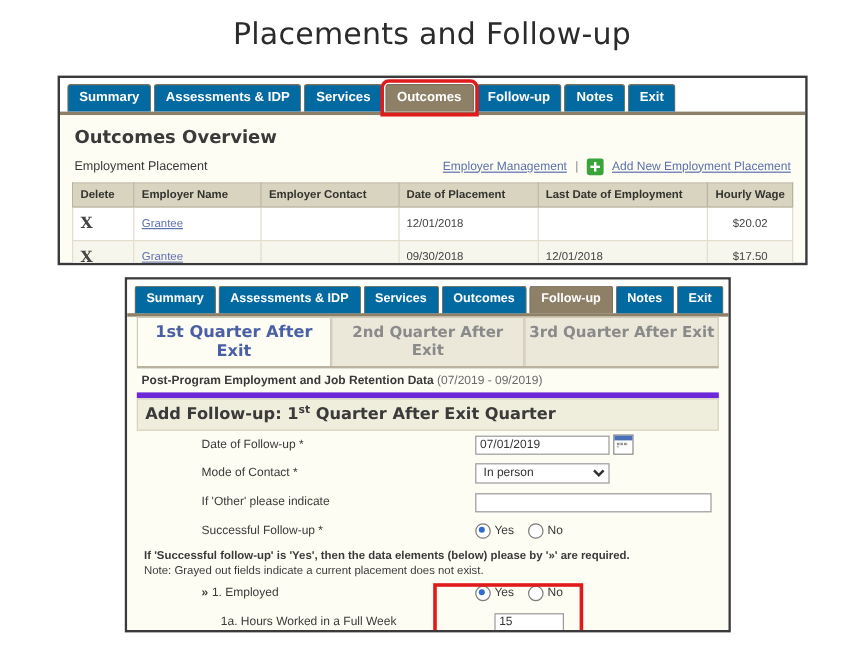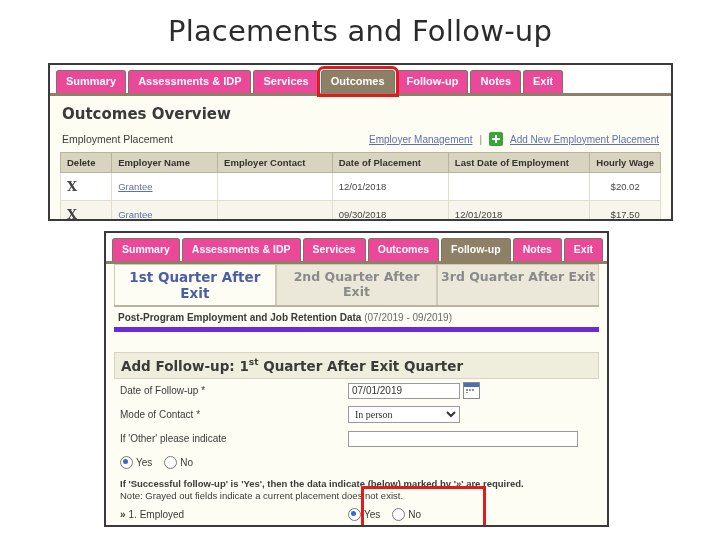--- a/index.html
+++ b/index.html
@@ -16,7 +16,7 @@
   }
   .page-title {
     text-align: center;
-    font-size: 29px;
+    font-size: 25px;
     color: #2b2b2b;
     font-weight: normal;
     letter-spacing: 0.2px;

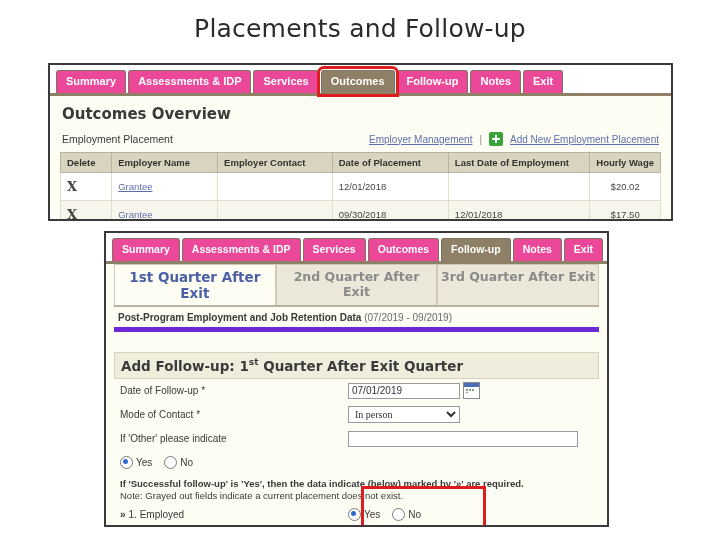--- a/index.html
+++ b/index.html
@@ -54,7 +54,7 @@
     box-sizing: border-box;
   }
   .tab {
-    background: #ec4899;
+    background: #0369a1;
     color: #ffffff;
     font-size: 11px;
     font-weight: bold;

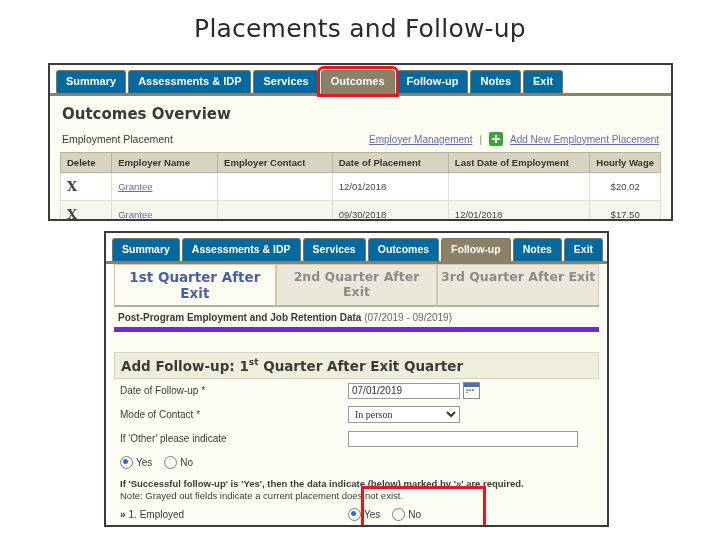--- a/index.html
+++ b/index.html
@@ -209,7 +209,7 @@
     font-weight: bold;
     color: #3a3a3a;
     padding: 4px 6px;
-    margin-top: 20px;
+    margin-top: 0;
     font-family: "DejaVu Sans", sans-serif;
   }
   .addrow sup { font-size: 9px; }

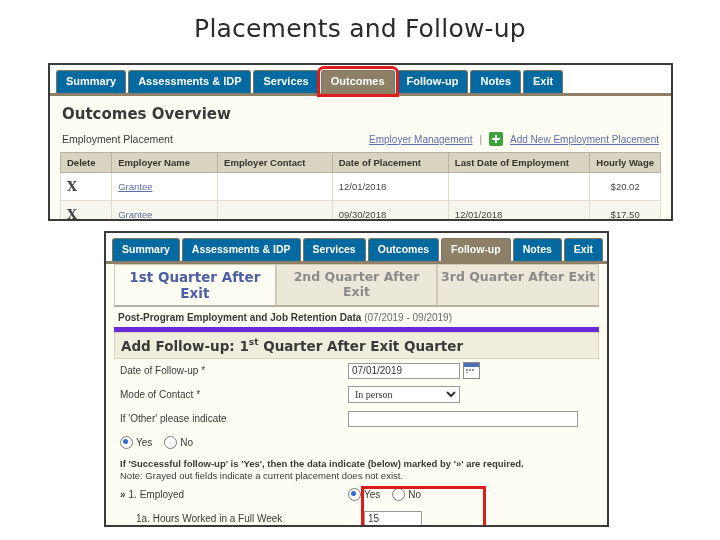--- a/index.html
+++ b/index.html
@@ -222,7 +222,7 @@
     padding: 3px 6px 3px 6px;
     min-height: 18px;
   }
-  .frow .lbl { width: 228px; flex: none; }
+  .frow .lbl { width: 228px; flex: none; margin-left: 48px; }
   input.txt {
     font-family: "Liberation Sans", sans-serif;
     font-size: 10px;

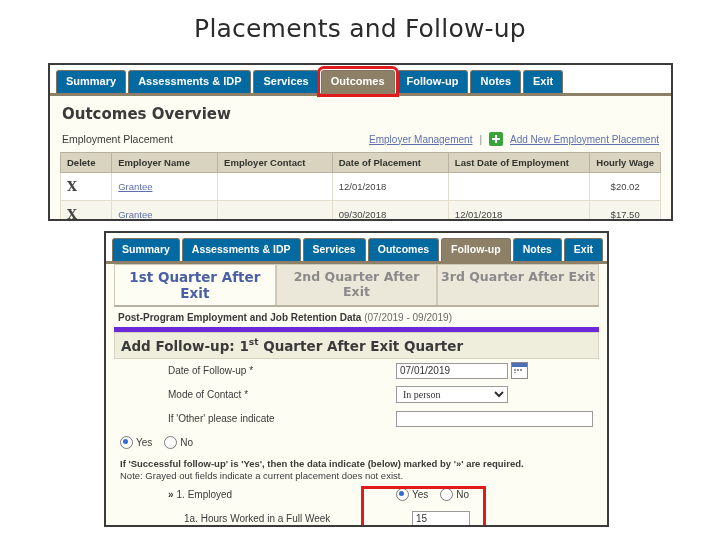--- a/index.html
+++ b/index.html
@@ -263,7 +263,7 @@
     opacity: .7;
   }
   select.sel {
-    font-family: Liberation Serif, serif;
+    font-family: Liberation Sans, sans-serif;
     font-size: 10px;
     height: 17px;
     border: 1px solid #9a9a9a;

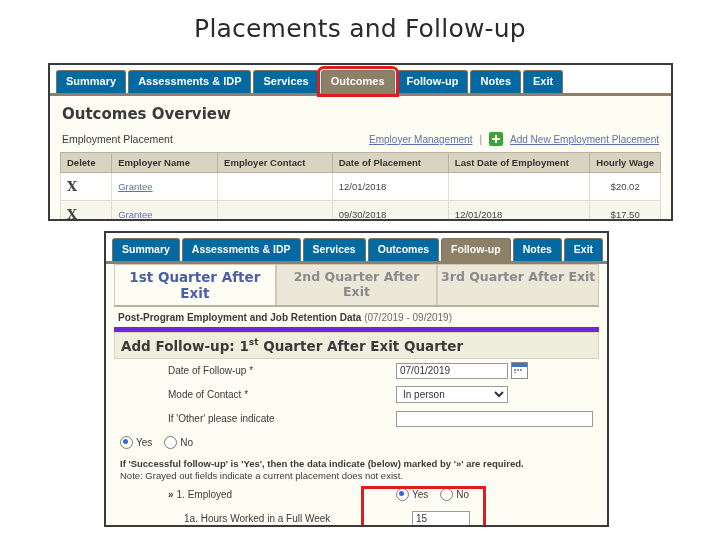--- a/index.html
+++ b/index.html
@@ -423,6 +423,7 @@
     </div>
 
     <div class="frow">
+      <span class="lbl">Successful Follow-up *</span>
       <span class="radio on"></span>
       <span class="radio-label">Yes</span>
       <span class="radio"></span>

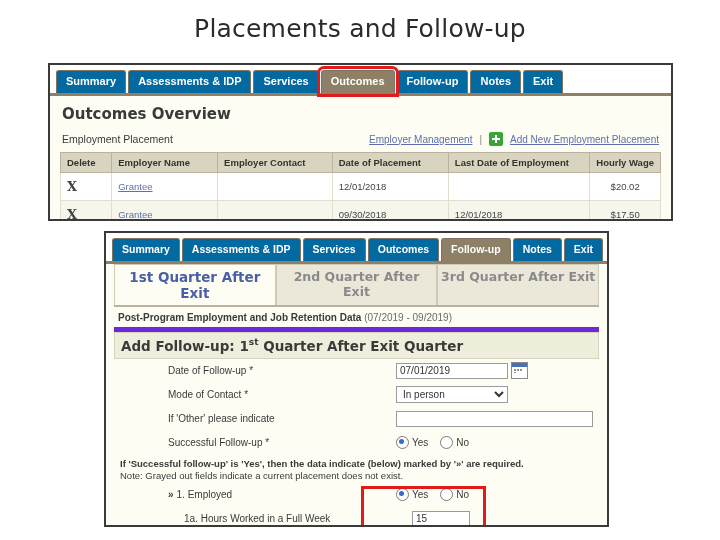--- a/index.html
+++ b/index.html
@@ -431,7 +431,7 @@
     </div>
 
     <div class="note">
-      <div>If 'Successful follow-up' is 'Yes', then the data indicate (below) marked by '»' are required.</div>
+      <div>If 'Successful follow-up' is 'Yes', then the data elements (below) please by '»' are required.</div>
       <div class="norm">Note: Grayed out fields indicate a current placement does not exist.</div>
     </div>
 

